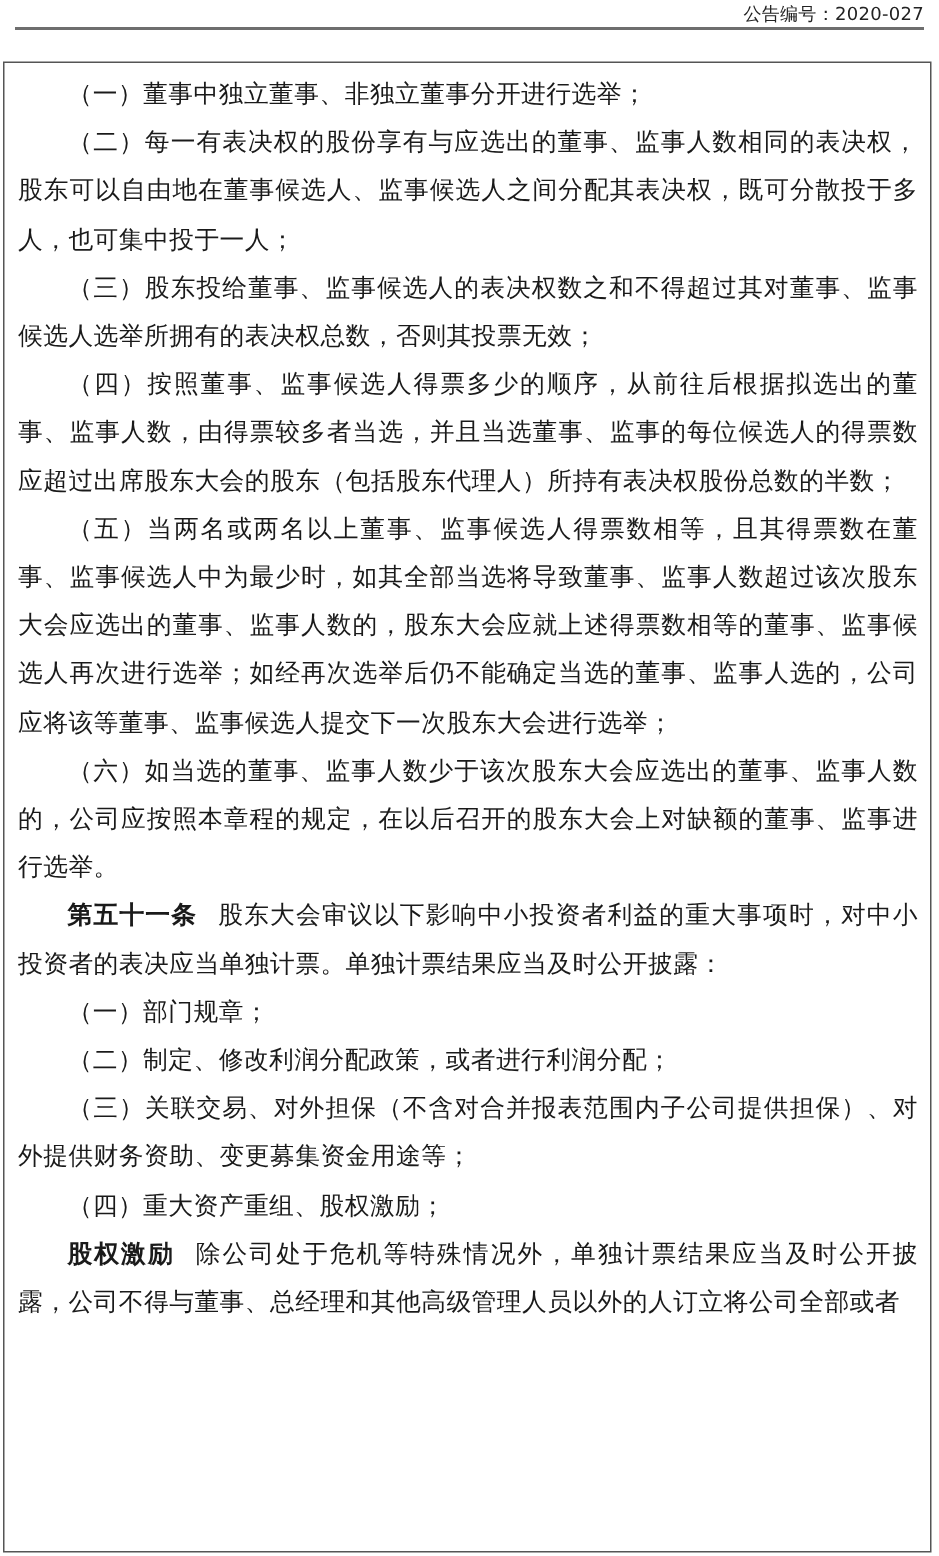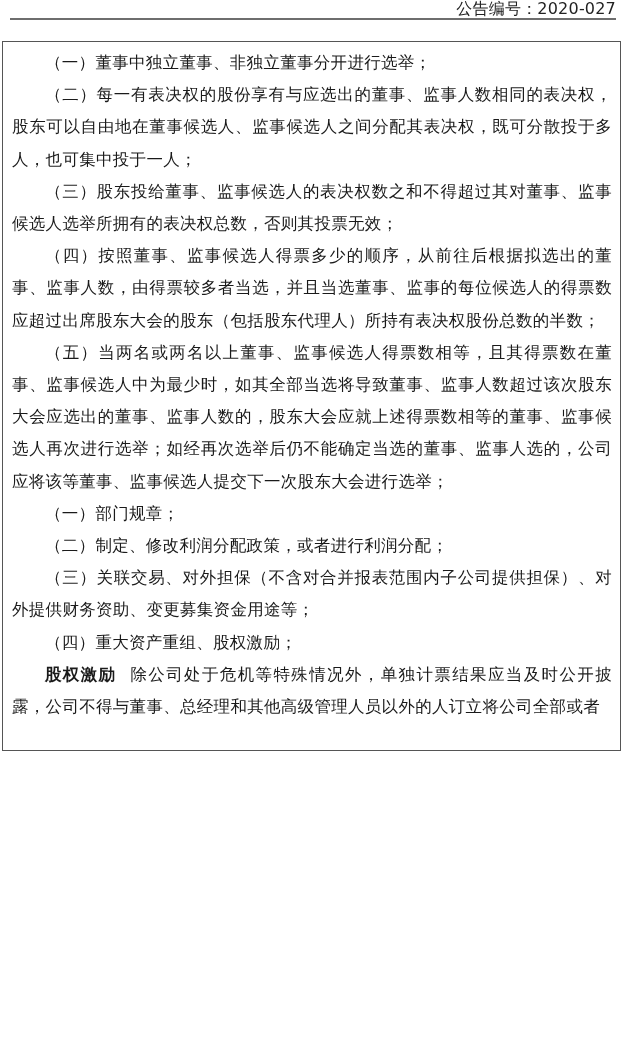--- a/index.html
+++ b/index.html
@@ -27,7 +27,7 @@
       right: 10px;
       top: 1px;
       font-family: "DejaVu Sans", "Liberation Sans", sans-serif;
-      font-size: 16px;
+      font-size: 12px;
       line-height: 16px;
       color: #222;
       letter-spacing: 0.2px;

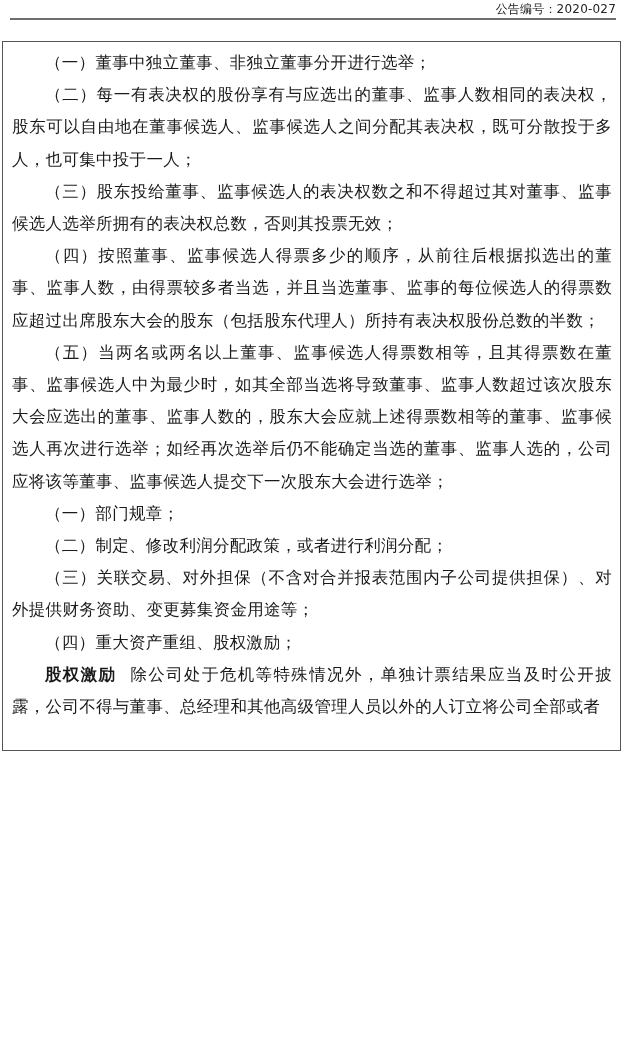--- a/index.html
+++ b/index.html
@@ -45,7 +45,7 @@
       left: 2px;
       top: 41px;
       width: 619px;
-      height: 710px;
+      height: 994px;
       border: 1px solid #555;
       box-sizing: border-box;
       overflow: hidden;

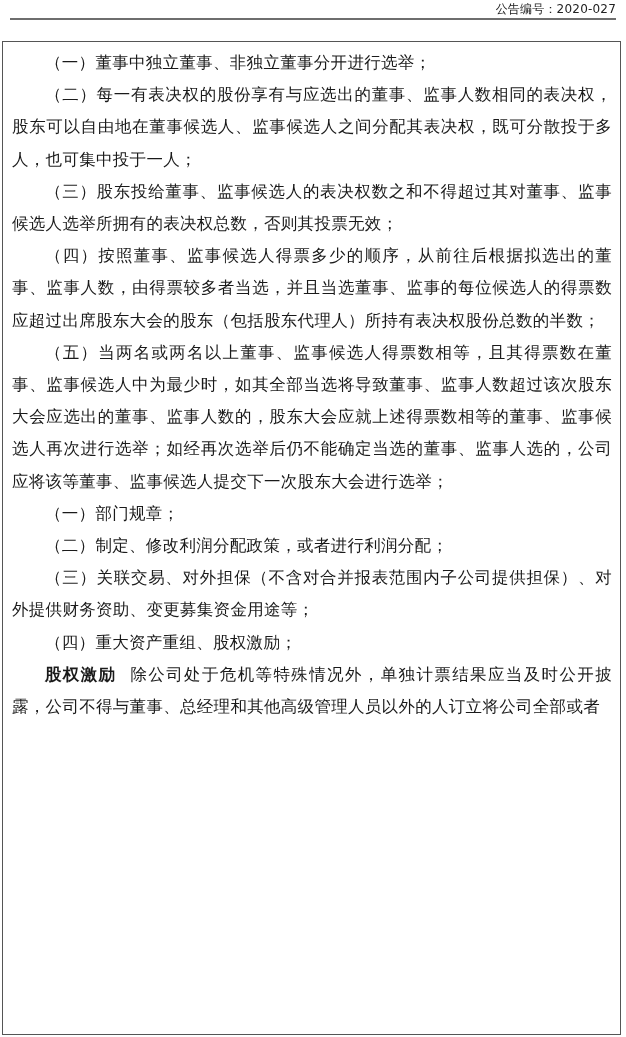--- a/index.html
+++ b/index.html
@@ -86,6 +86,7 @@
     <p class="para"><span>（三）股东投给董事、监事候选人的表决权数之和不得超过其对董事、监事候选人选举所拥有的表决权总数，否则其投票无效；</span></p>
     <p class="para"><span>（四）按照董事、监事候选人得票多少的顺序，从前往后根据拟选出的董事、监事人数，由得票较多者当选，并且当选董事、监事的每位候选人的得票数应超过出席股东大会的股东（包括股东代理人）所持有表决权股份总数的半数；</span></p>
     <p class="para"><span>（五）当两名或两名以上董事、监事候选人得票数相等，且其得票数在董事、监事候选人中为最少时，如其全部当选将导致董事、监事人数超过该次股东大会应选出的董事、监事人数的，股东大会应就上述得票数相等的董事、监事候选人再次进行选举；如经再次选举后仍不能确定当选的董事、监事人选的，公司应将该等董事、监事候选人提交下一次股东大会进行选举；</span></p>
+    <p class="para"><span>（六）如当选的董事、监事人数少于该次股东大会应选出的董事、监事人数的，公司应按照本章程的规定，在以后召开的股东大会上对缺额的董事、监事进行选举。</span></p>
     <p class="para"><span>（一）部门规章；</span></p>
     <p class="para"><span>（二）制定、修改利润分配政策，或者进行利润分配；</span></p>
     <p class="para"><span>（三）关联交易、对外担保（不含对合并报表范围内子公司提供担保）、对外提供财务资助、变更募集资金用途等；</span></p>

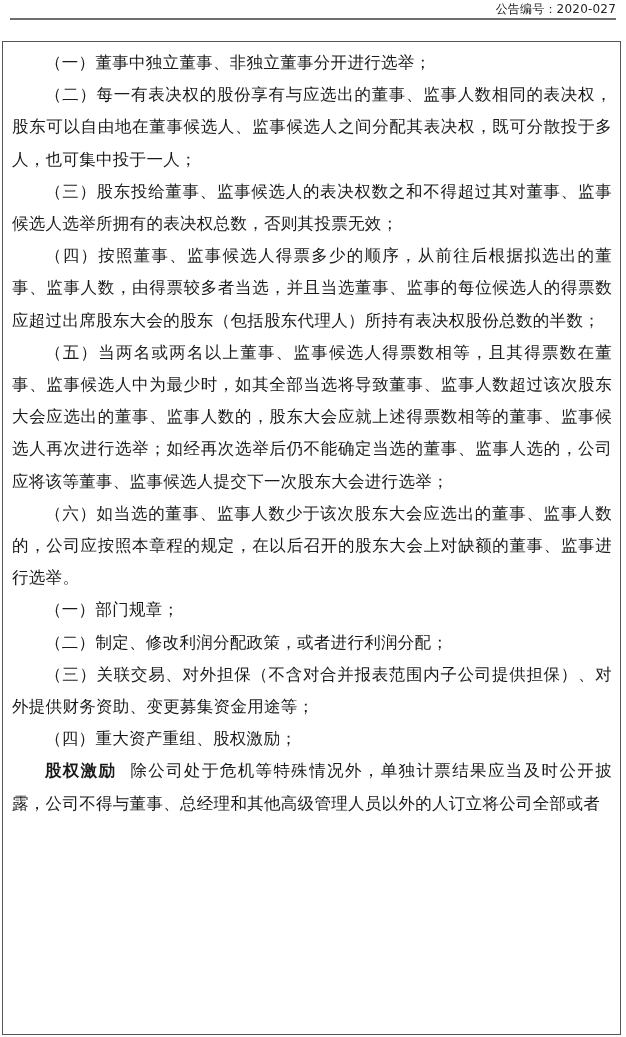--- a/index.html
+++ b/index.html
@@ -87,6 +87,7 @@
     <p class="para"><span>（四）按照董事、监事候选人得票多少的顺序，从前往后根据拟选出的董事、监事人数，由得票较多者当选，并且当选董事、监事的每位候选人的得票数应超过出席股东大会的股东（包括股东代理人）所持有表决权股份总数的半数；</span></p>
     <p class="para"><span>（五）当两名或两名以上董事、监事候选人得票数相等，且其得票数在董事、监事候选人中为最少时，如其全部当选将导致董事、监事人数超过该次股东大会应选出的董事、监事人数的，股东大会应就上述得票数相等的董事、监事候选人再次进行选举；如经再次选举后仍不能确定当选的董事、监事人选的，公司应将该等董事、监事候选人提交下一次股东大会进行选举；</span></p>
     <p class="para"><span>（六）如当选的董事、监事人数少于该次股东大会应选出的董事、监事人数的，公司应按照本章程的规定，在以后召开的股东大会上对缺额的董事、监事进行选举。</span></p>
+    <p class="para article"><span class="article-title">第五十一条</span><span>股东大会审议以下影响中小投资者利益的重大事项时，对中小投资者的表决应当单独计票。单独计票结果应当及时公开披露：</span></p>
     <p class="para"><span>（一）部门规章；</span></p>
     <p class="para"><span>（二）制定、修改利润分配政策，或者进行利润分配；</span></p>
     <p class="para"><span>（三）关联交易、对外担保（不含对合并报表范围内子公司提供担保）、对外提供财务资助、变更募集资金用途等；</span></p>

